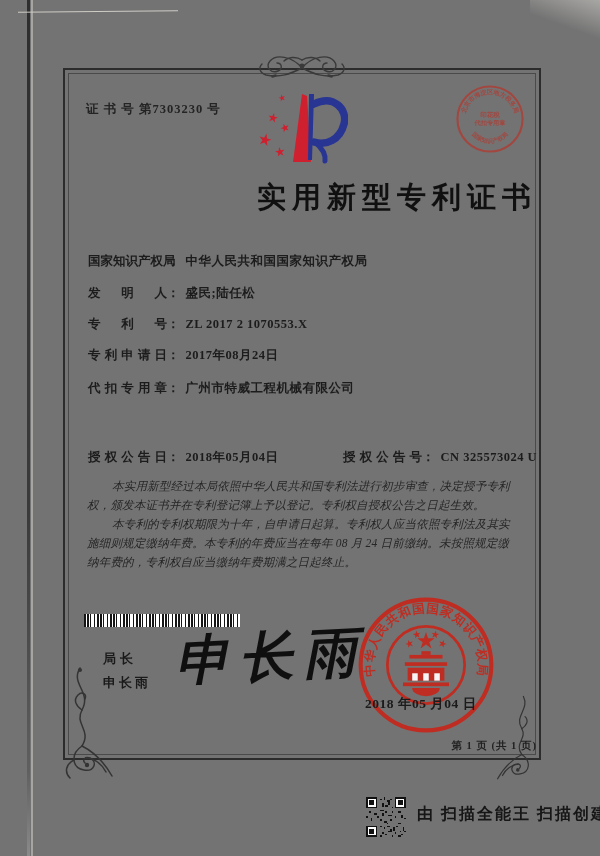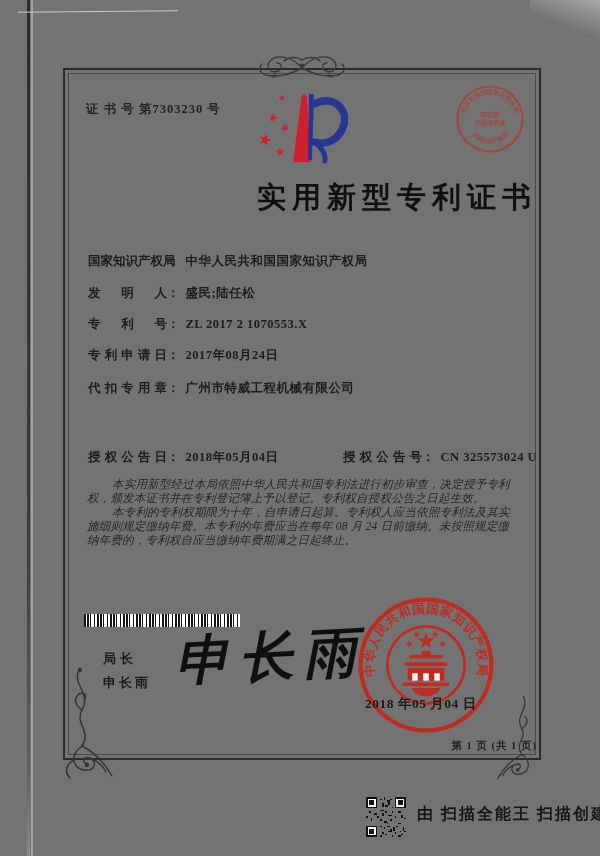--- a/index.html
+++ b/index.html
@@ -26,7 +26,7 @@
   .fvalue{letter-spacing:.5px;}
   .fwrap{display:block;margin-left:92px;letter-spacing:.5px;}
   .fpair2{position:absolute;left:255px;top:0;}
-  .paras{position:absolute;left:87px;top:477px;width:427px;font-size:11.5px;line-height:14px;
+  .paras{position:absolute;left:87px;top:477px;width:427px;font-size:11.5px;line-height:19px;
     font-style:italic;font-weight:500;letter-spacing:.2px;color:#262626;}
   .paras p{margin:0;text-indent:25px;}
   .barcode{position:absolute;left:84px;top:614px;width:156px;height:13px;

